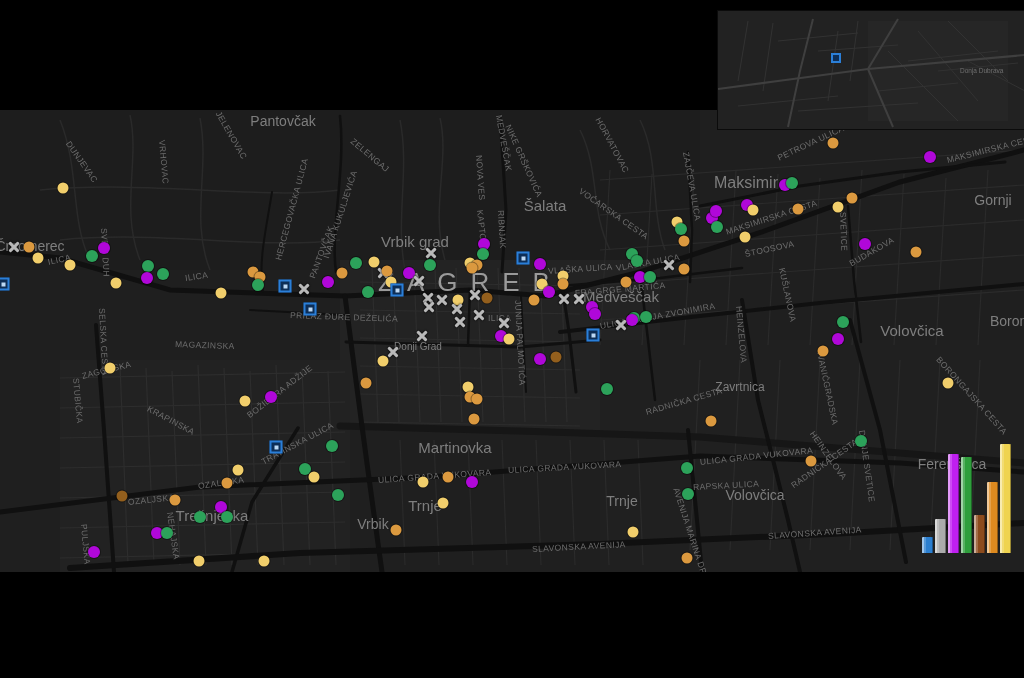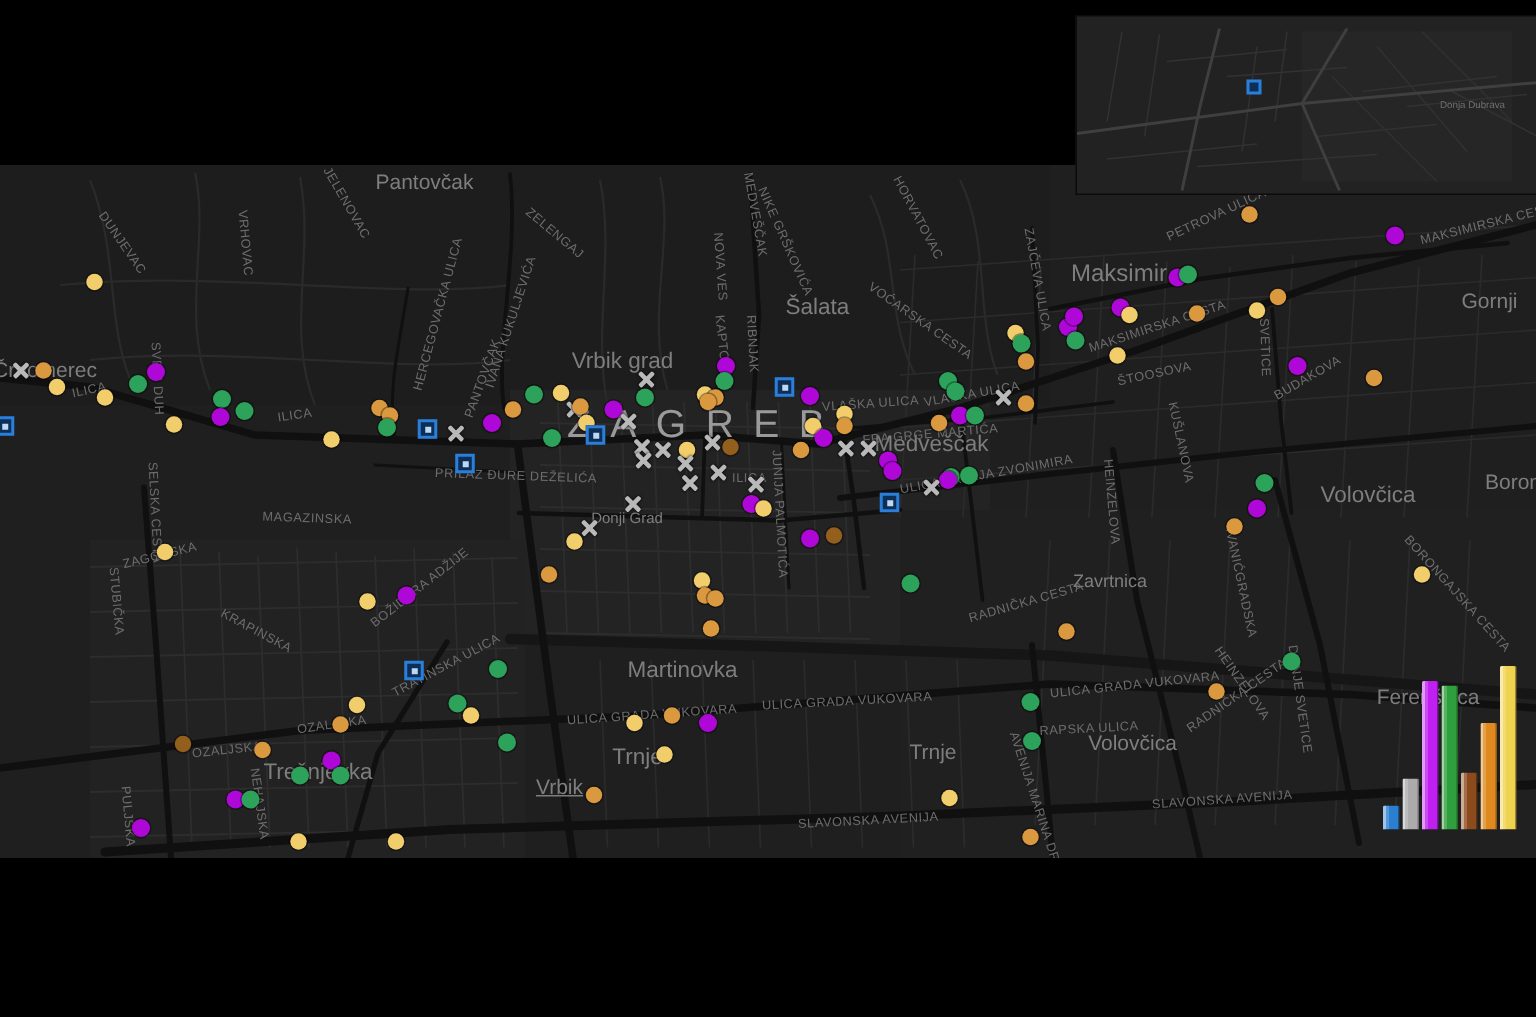--- a/index.html
+++ b/index.html
@@ -166,7 +166,7 @@
         <span class="dlabel" style="left: 740px; top: 277px; font-size: 12px;">Zavrtnica</span>
         <span class="dlabel" style="left: 455px; top: 337px; font-size: 15px;">Martinovka</span>
         <span class="dlabel" style="left: 425px; top: 395px; font-size: 15px;">Trnje</span>
-        <span class="dlabel" style="left: 373px; top: 414px; font-size: 14px; text-decoration: underline;">Vrbik</span>
+        <span class="dlabel" style="left: 373px; top: 414px; font-size: 14px;">Vrbik</span>
         <span class="dlabel" style="left: 622px; top: 391px; font-size: 14px;">Trnje</span>
         <span class="dlabel" style="left: 755px; top: 385px; font-size: 14px;">Volovčica</span>
         <span class="dlabel" style="left: 212px; top: 405px; font-size: 15px;">Trešnjevka</span>

